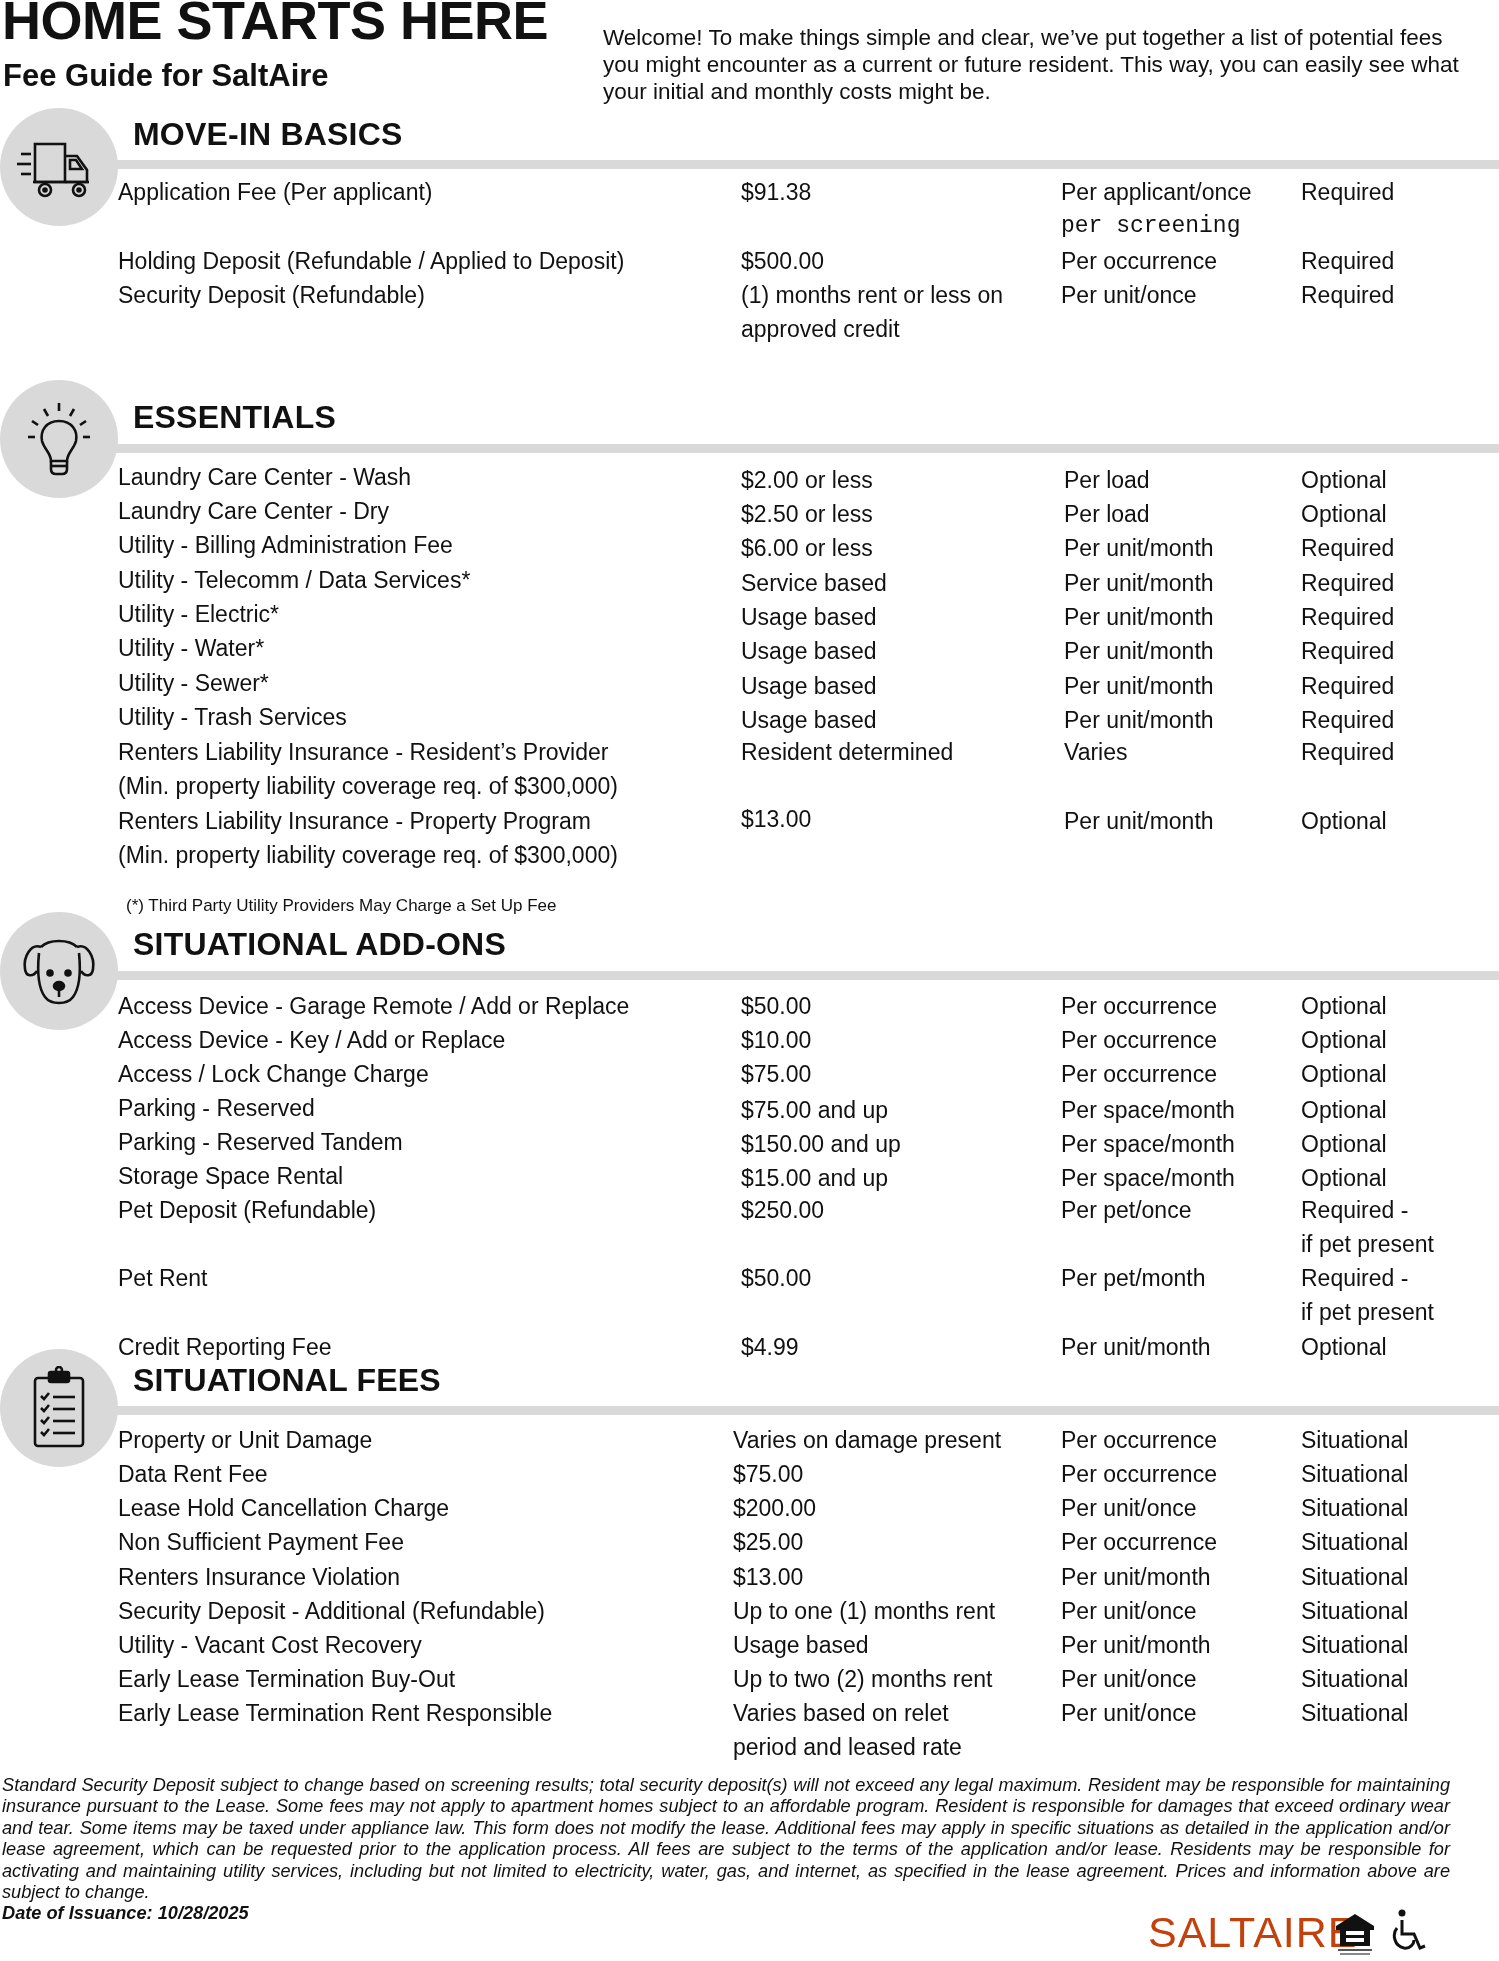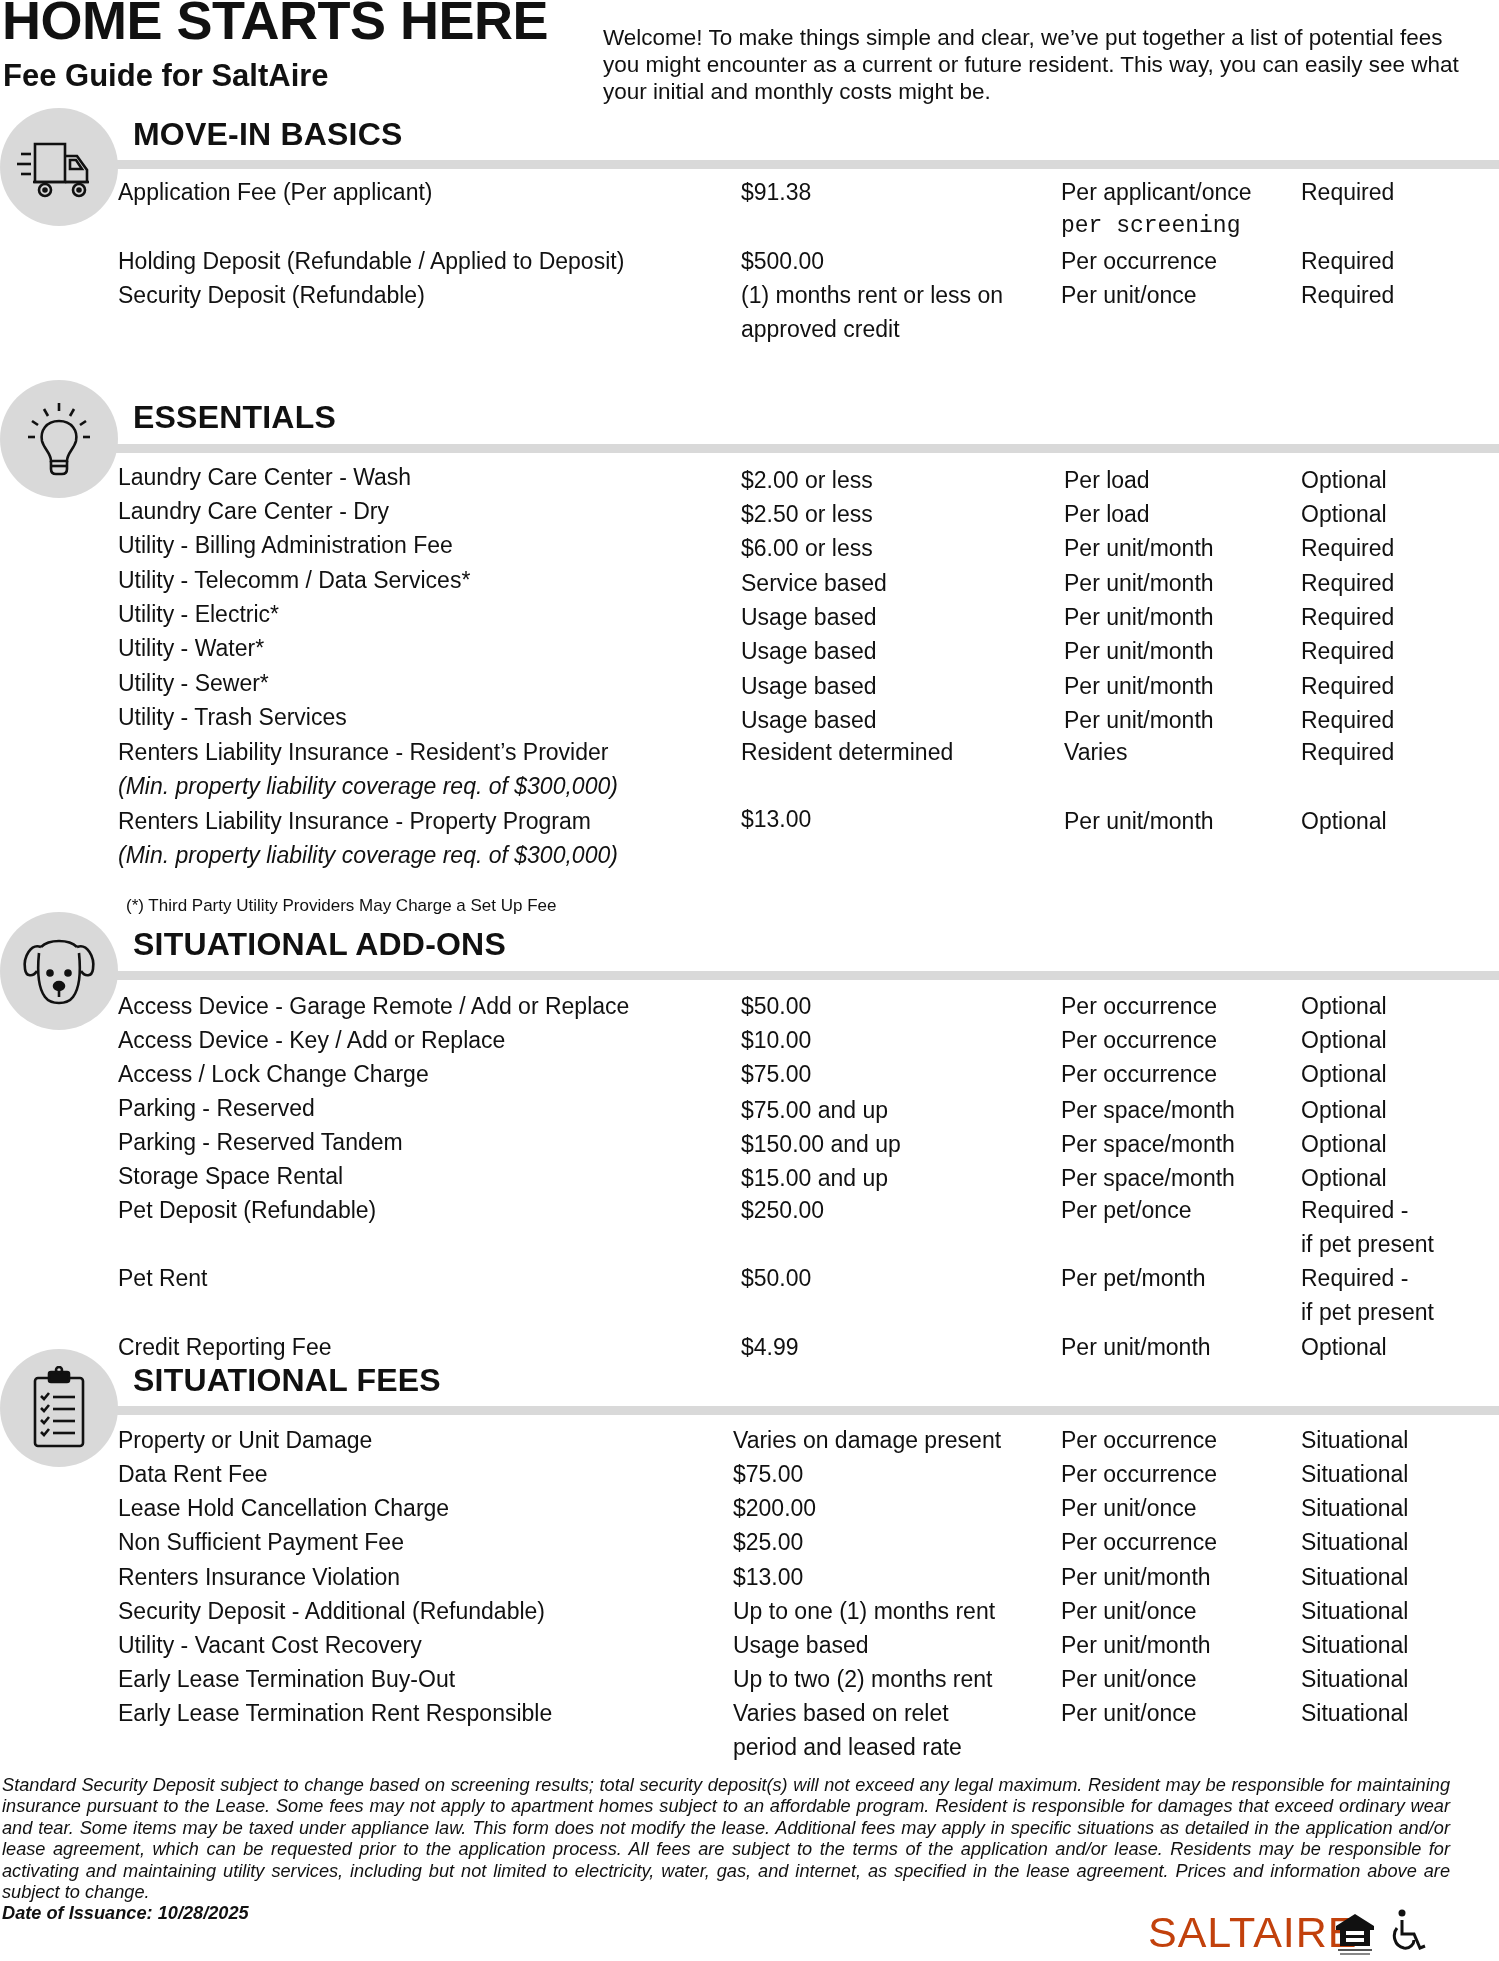--- a/index.html
+++ b/index.html
@@ -38,7 +38,7 @@
   .c3 { left: 1061px; }
   .c3e { left: 1064px; }
   .c4 { left: 1301px; }
-  .it { font-style: italic; }
+  .it { }
   .footnote { position: absolute; left: 118px; top: 888px; font-size: 17px; margin: 8px; }
   .legal {
     position: absolute; left: 2px; top: 1775px; width: 1448px; font-size: 18.2px;

